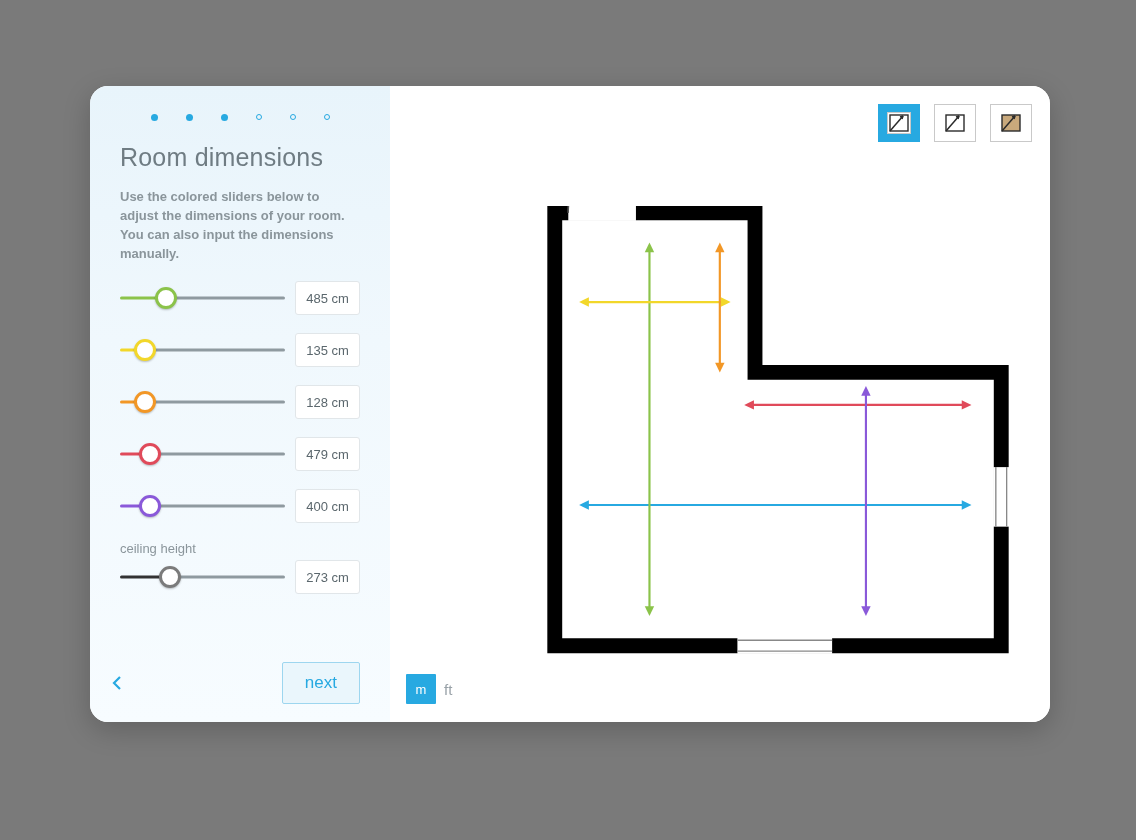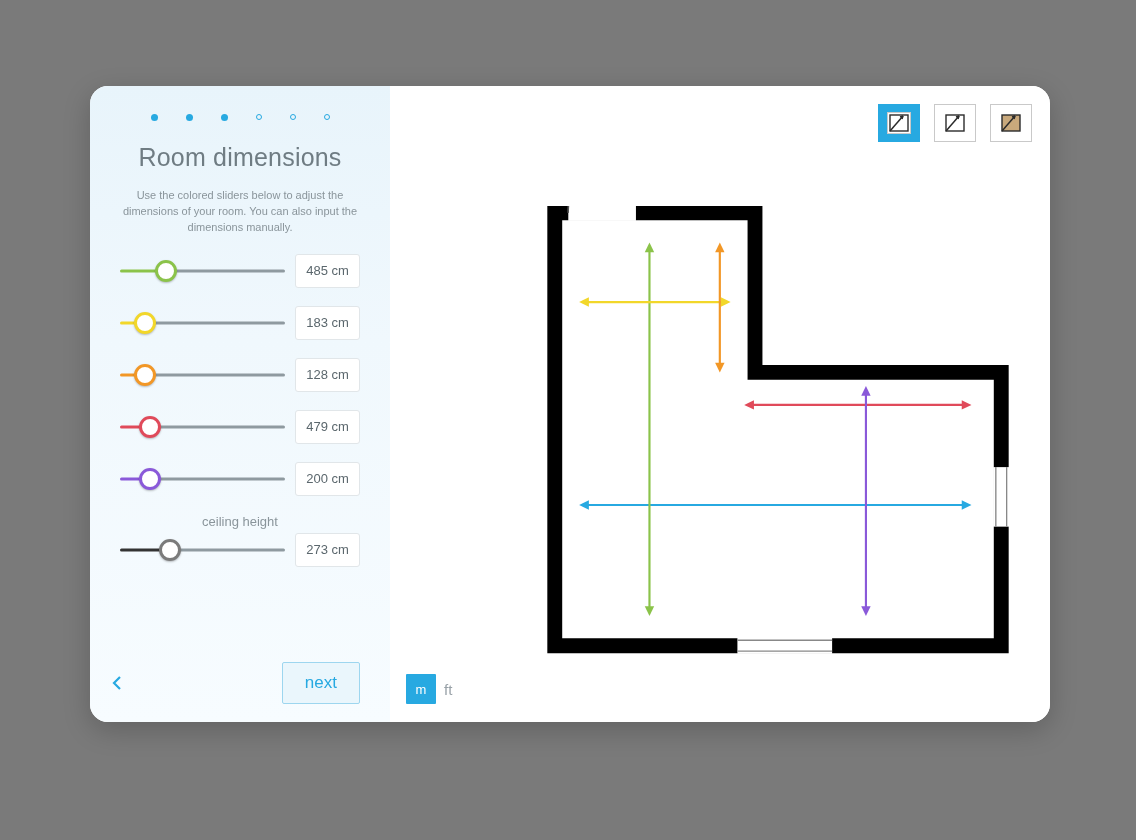--- a/index.html
+++ b/index.html
@@ -6,7 +6,7 @@
   *{box-sizing:border-box;}
   #stage{width:1136px;height:840px;background:#7a7a7a;position:relative;margin:0 auto;}
   #card{position:absolute;left:90px;top:86px;width:960px;height:636px;background:#fff;border-radius:18px;overflow:hidden;box-shadow:0 8px 28px rgba(0,0,0,.2);display:flex;}
-  #side{width:300px;height:100%;background:linear-gradient(180deg,#e8f4fb 0%,#f0f8fd 40%,#f7fcff 100%);padding:22px 30px 34px 30px;position:relative;color:#6f7c83;text-align:center;}
+  #side{width:300px;height:100%;background:linear-gradient(180deg,#e8f4fb 0%,#f0f8fd 40%,#f7fcff 100%);padding:22px 30px 34px 30px;position:relative;color:#6f7c83;}
 
   
   #dots{display:flex;gap:28px;justify-content:center;margin-top:6px;margin-bottom:22px;}

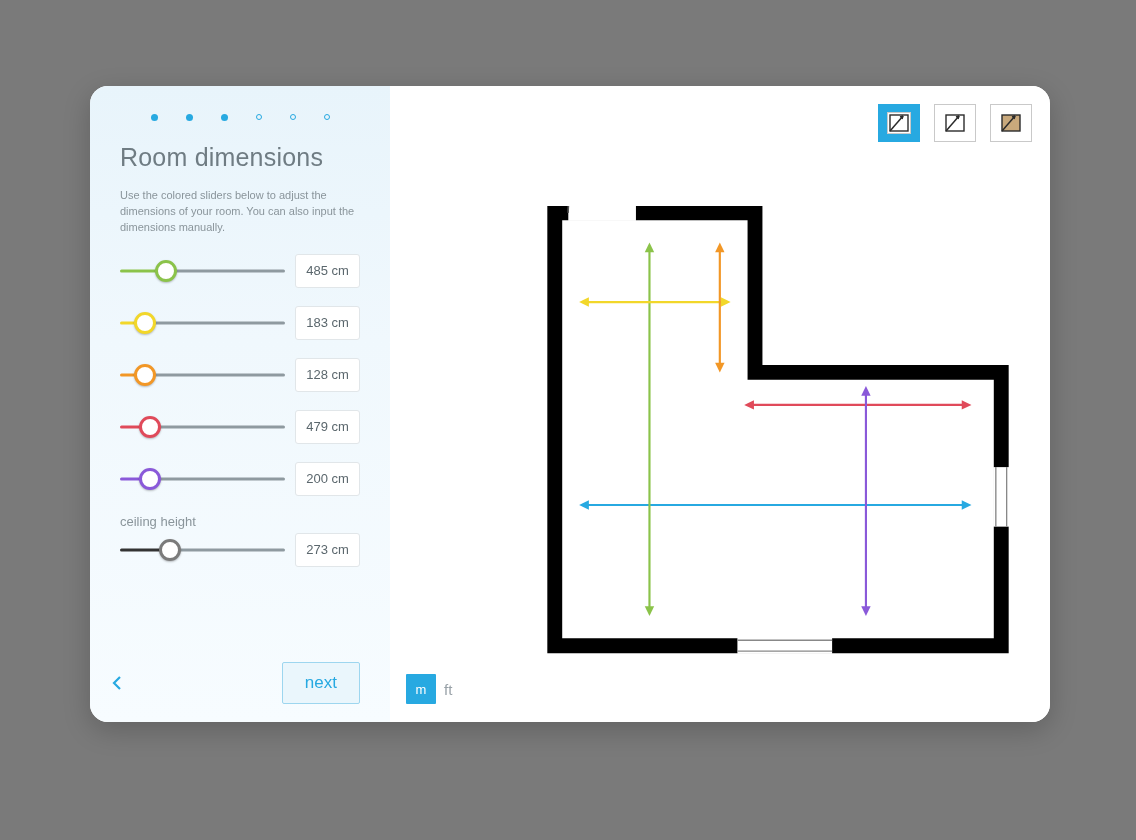--- a/index.html
+++ b/index.html
@@ -14,7 +14,7 @@
   .pd.hollow{background:transparent;border:1.5px solid #27a9e1;width:6px;height:6px;}
 
   h1#title{margin:0 0 16px 0;font-size:25px;font-weight:500;color:#6f7c83;letter-spacing:.2px;}
-  #desc{font-size:11px;line-height:1.45;color:#8a959b;margin:0 0 18px 0;}
+  #desc{font-size:13px;line-height:1.45;color:#8a959b;margin:0 0 18px 0;font-weight:bold;}
 
   .row{display:flex;align-items:center;gap:10px;margin-bottom:18px;}
   .track{flex:1;height:20px;position:relative;display:flex;align-items:center;}

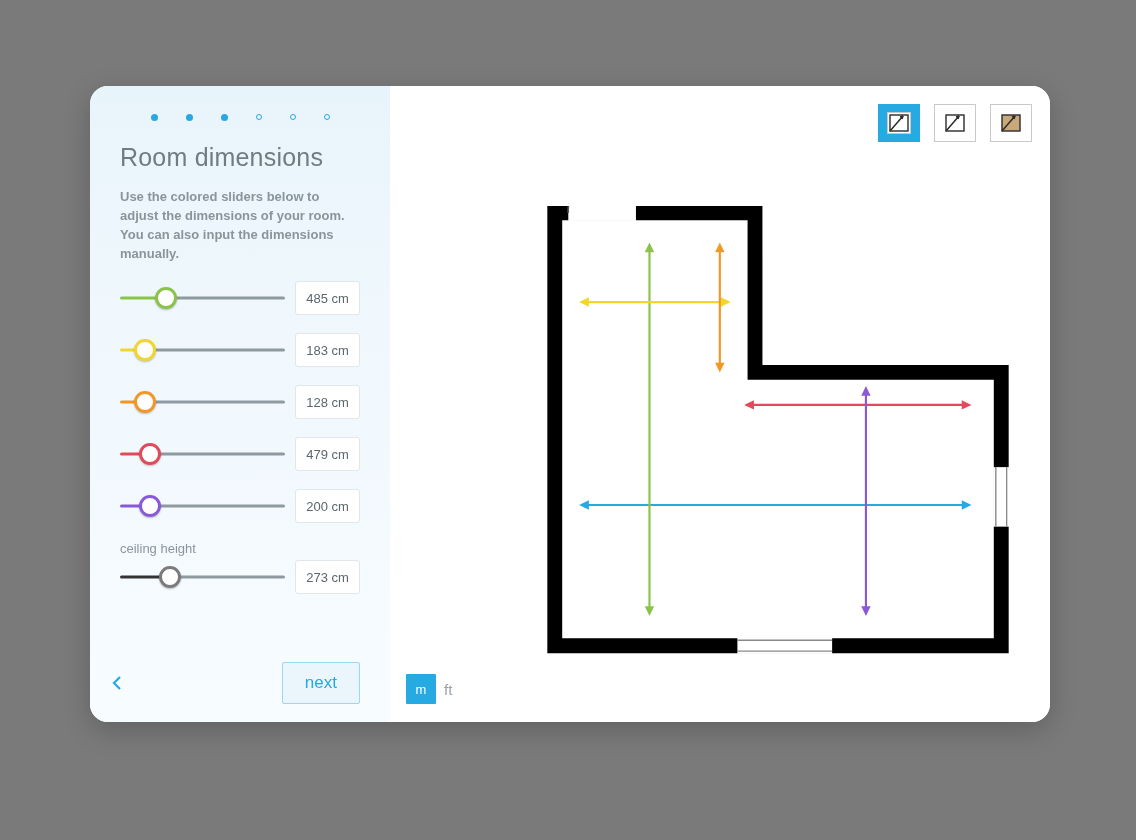--- a/index.html
+++ b/index.html
@@ -84,7 +84,7 @@
               <div class="rail right" style="width: 85%;"></div>
               <div class="thumb" style="left: 15%; border-color: rgb(242, 215, 42);"></div>
             </div>
-            <div class="valbox">183 cm</div>
+            <div class="valbox">135 cm</div>
           </div>
           <div class="row">
             <div class="track">

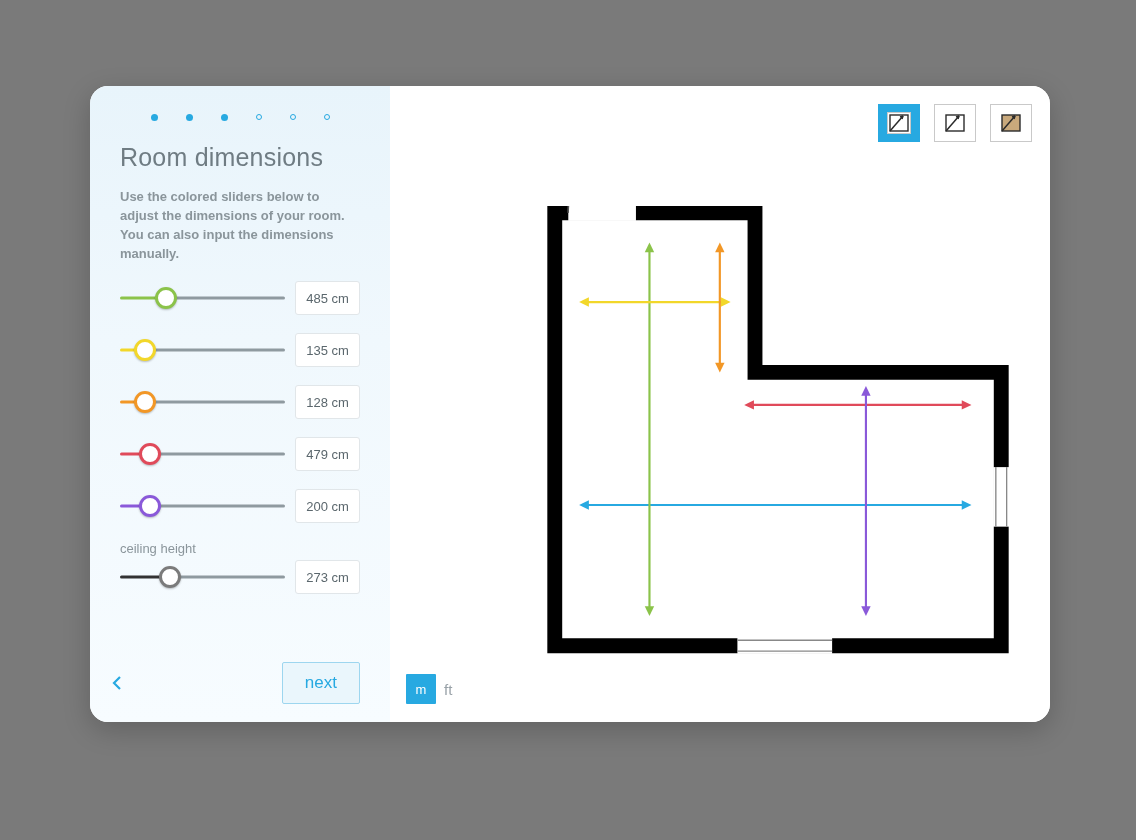--- a/index.html
+++ b/index.html
@@ -108,7 +108,7 @@
               <div class="rail right" style="width: 82%;"></div>
               <div class="thumb" style="left: 18%; border-color: rgb(138, 89, 217);"></div>
             </div>
-            <div class="valbox">200 cm</div>
+            <div class="valbox">400 cm</div>
           </div>
         </div>
 

